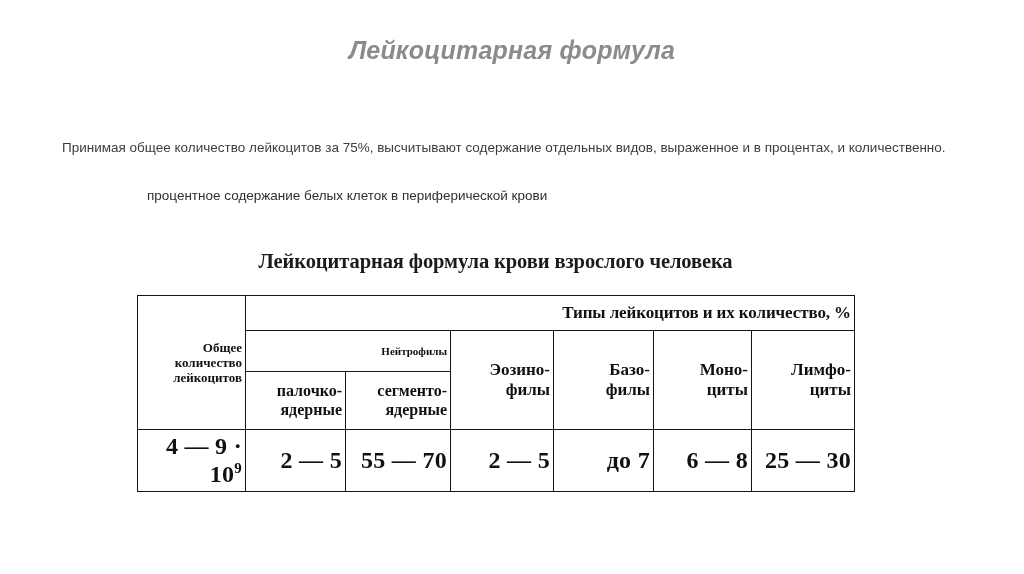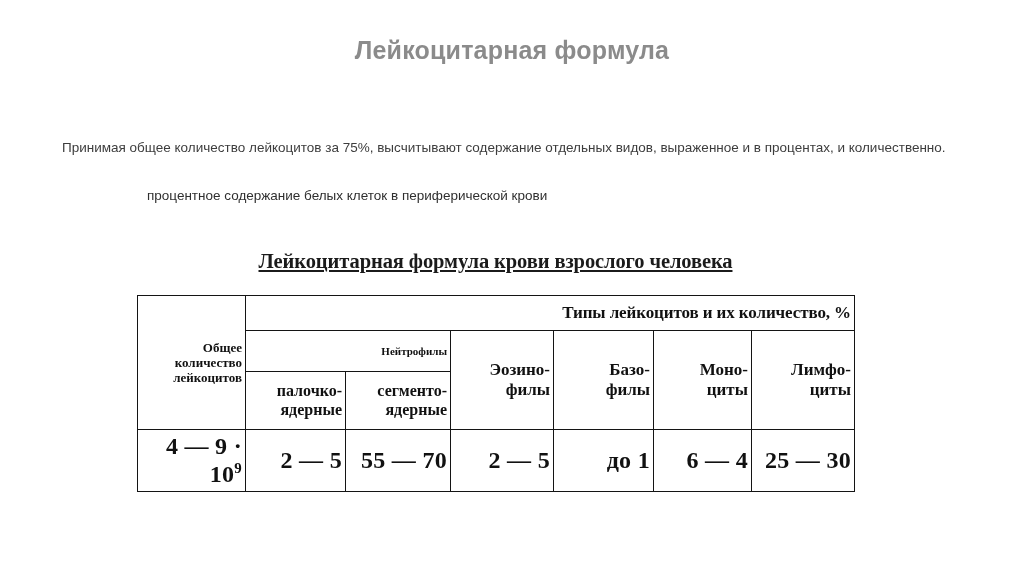--- a/index.html
+++ b/index.html
@@ -33,6 +33,7 @@
     font-family: "Liberation Sans", sans-serif;
     font-size: 25px;
     font-weight: bold;
+    font-style: italic;
     color: #8b8b8b;
     letter-spacing: 0.2px;
     white-space: nowrap;

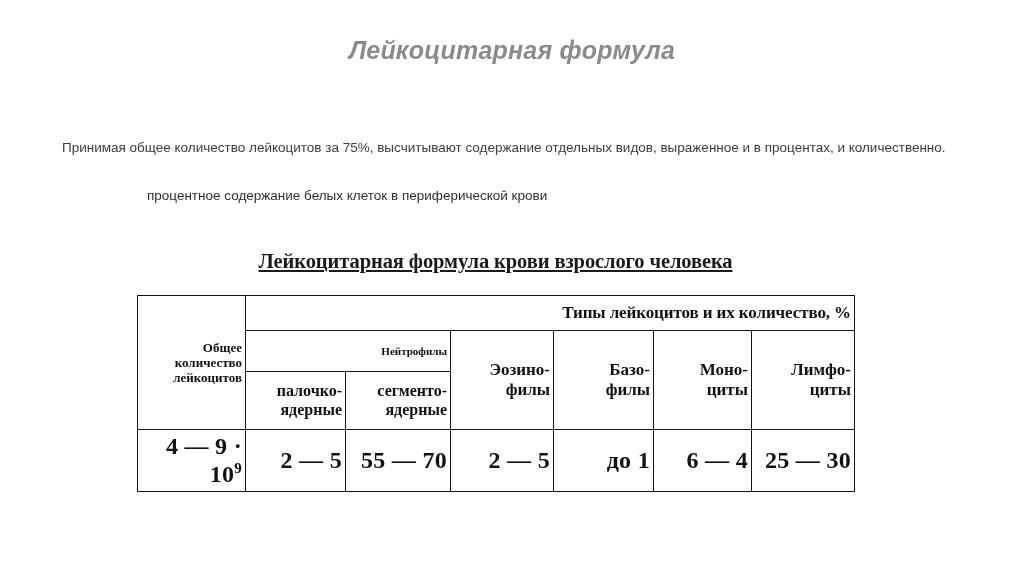--- a/index.html
+++ b/index.html
@@ -81,7 +81,6 @@
     letter-spacing: -0.1px;
     white-space: nowrap;
     margin: 0 0 22px 0;
-    text-decoration: underline;
   }
 
   table.wbc {

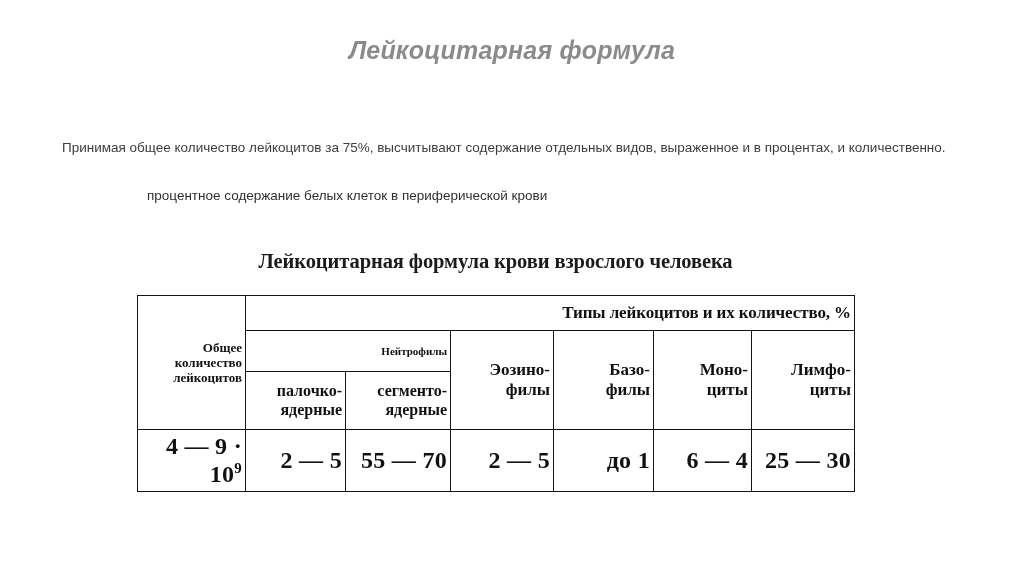--- a/index.html
+++ b/index.html
@@ -194,7 +194,7 @@
           <td class="val">2 — 5</td>
           <td class="val">55 — 70</td>
           <td class="val">2 — 5</td>
-          <td class="val">до 1</td>
+          <td class="val">до 7</td>
           <td class="val">6 — 4</td>
           <td class="val">25 — 30</td>
         </tr>

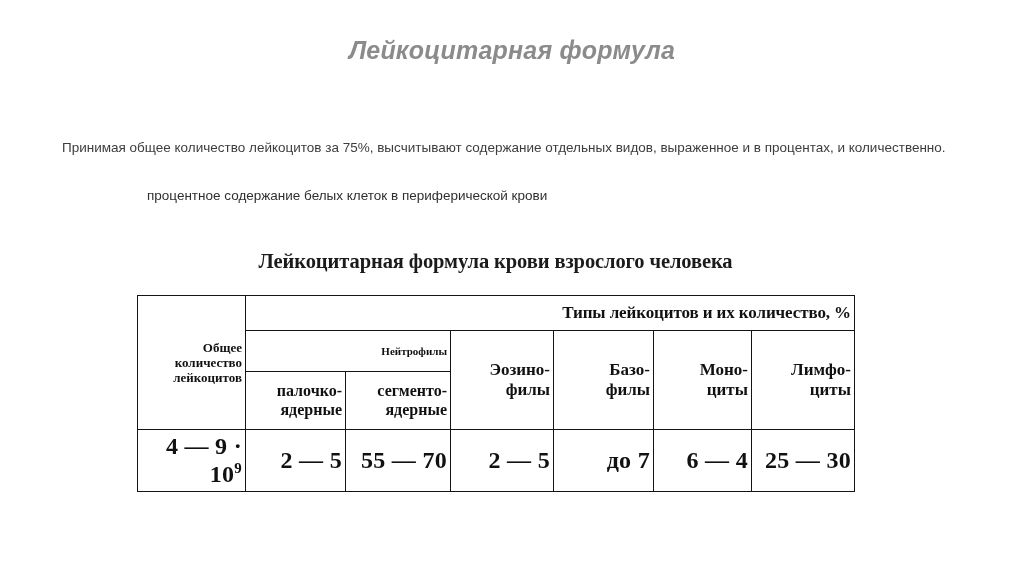--- a/index.html
+++ b/index.html
@@ -195,7 +195,7 @@
           <td class="val">55 — 70</td>
           <td class="val">2 — 5</td>
           <td class="val">до 7</td>
-          <td class="val">6 — 4</td>
+          <td class="val">6 — 8</td>
           <td class="val">25 — 30</td>
         </tr>
       </tbody>

